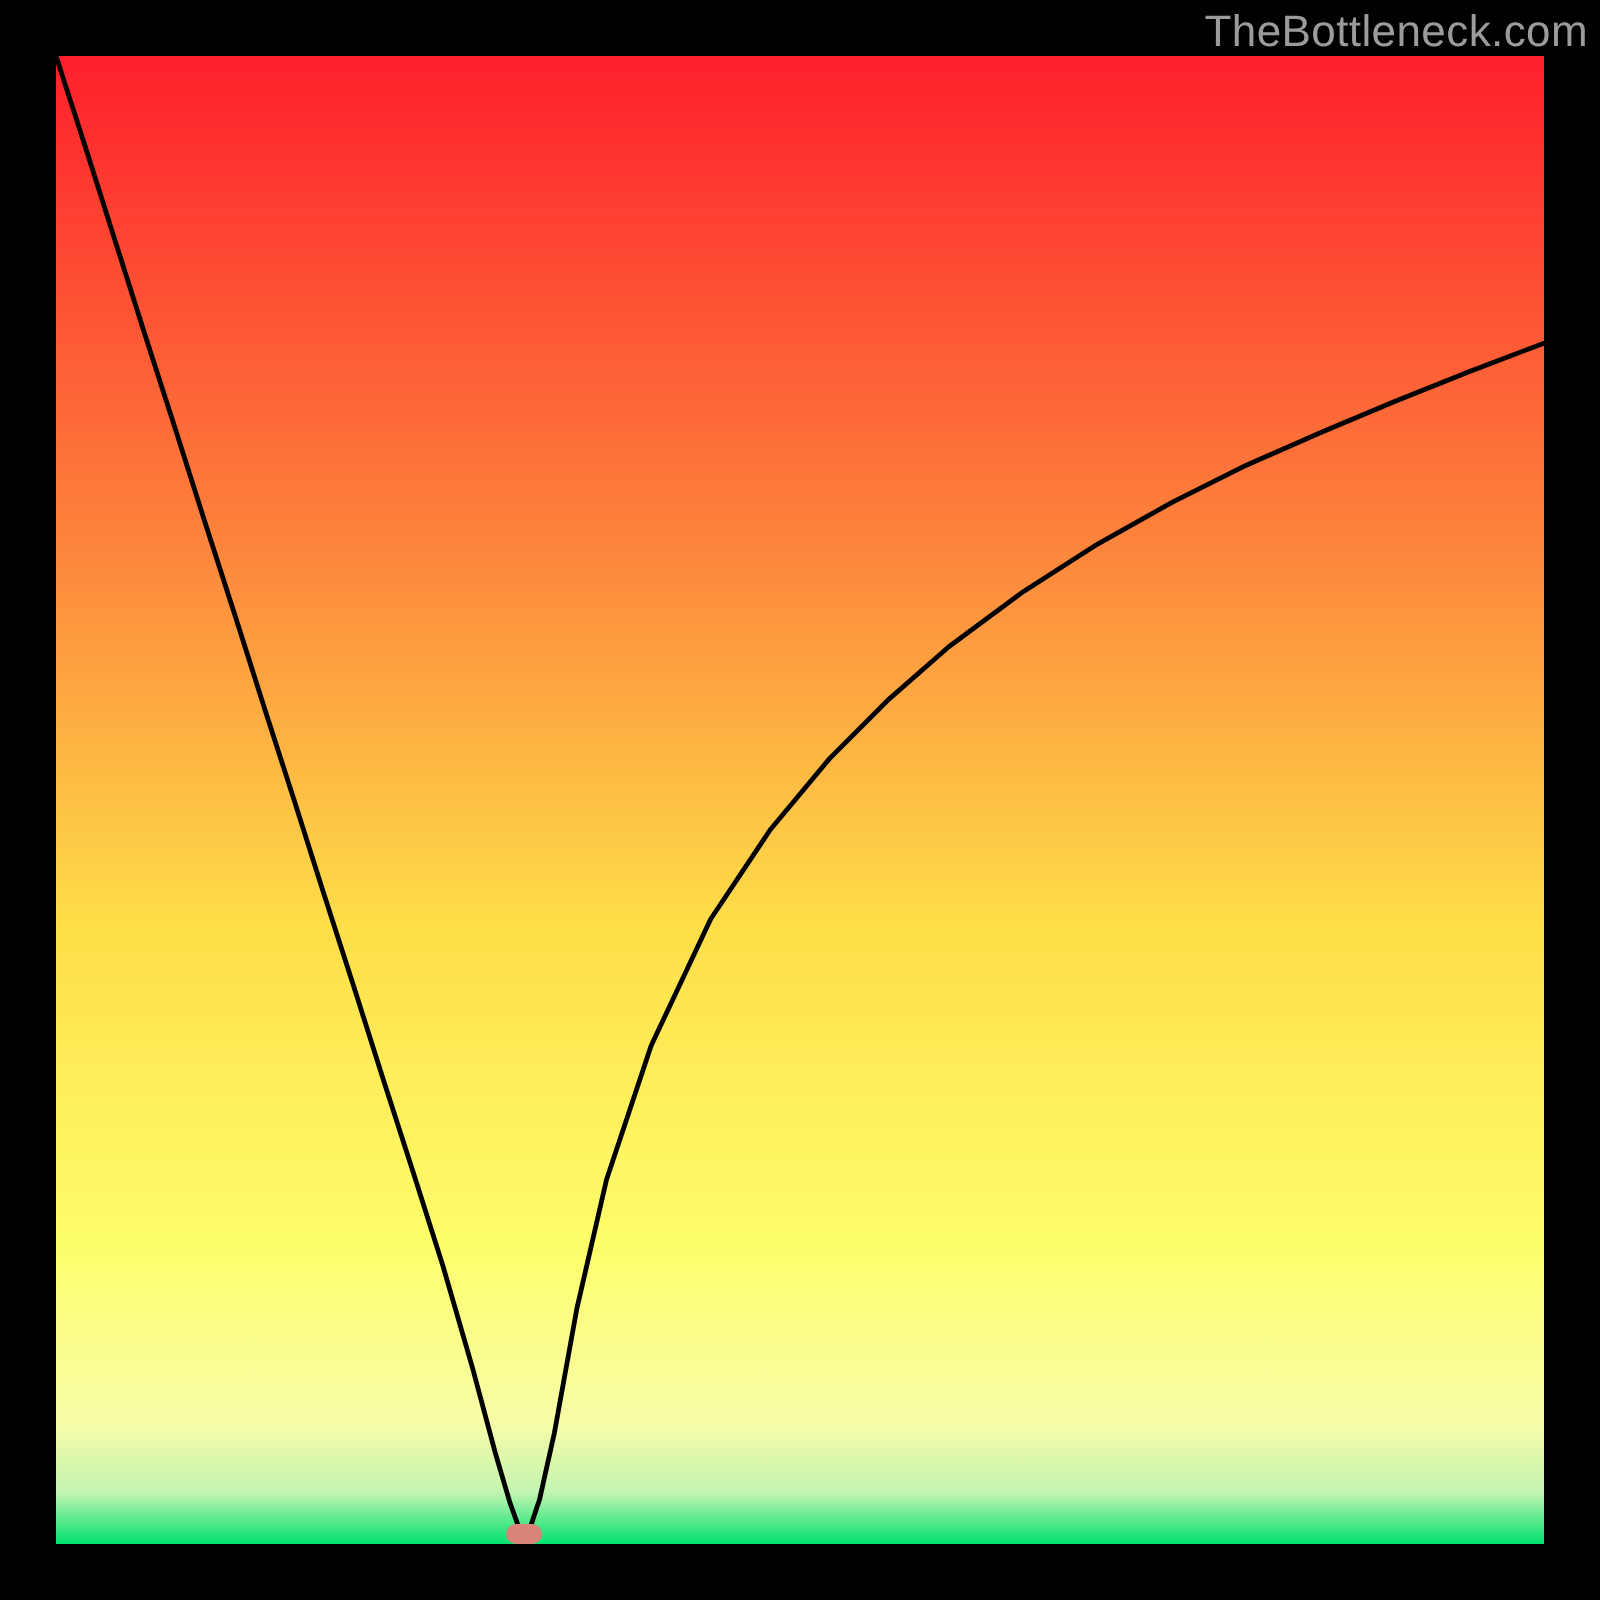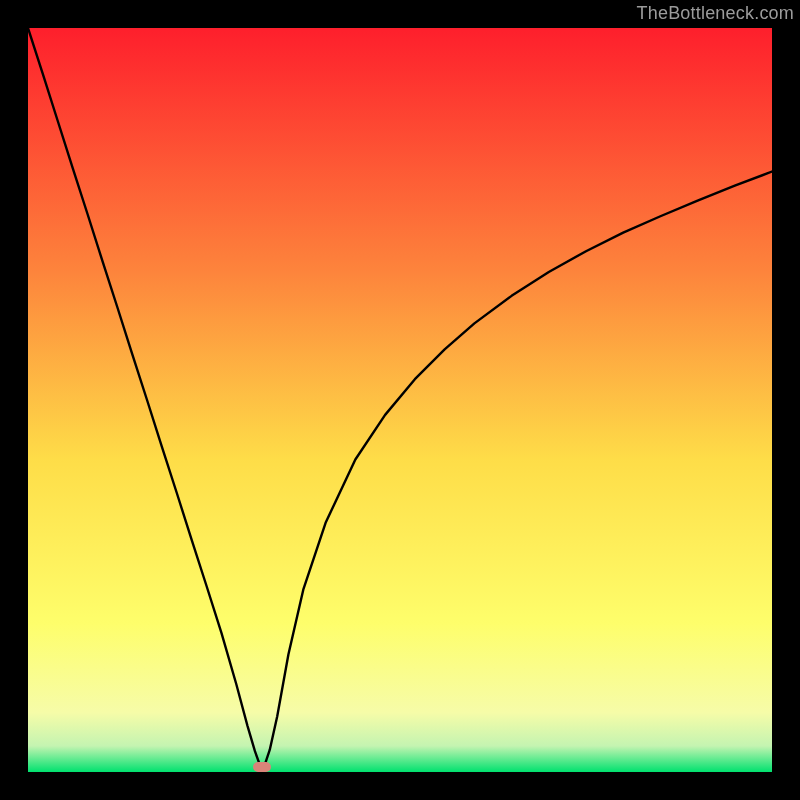--- a/index.html
+++ b/index.html
@@ -30,7 +30,7 @@
     top: 3px;
     right: 6px;
     font-family: Arial, Helvetica, sans-serif;
-    font-size: 18px;
+    font-size: 22px;
     color: #9b9b9b;
     letter-spacing: 0.2px;
   }

